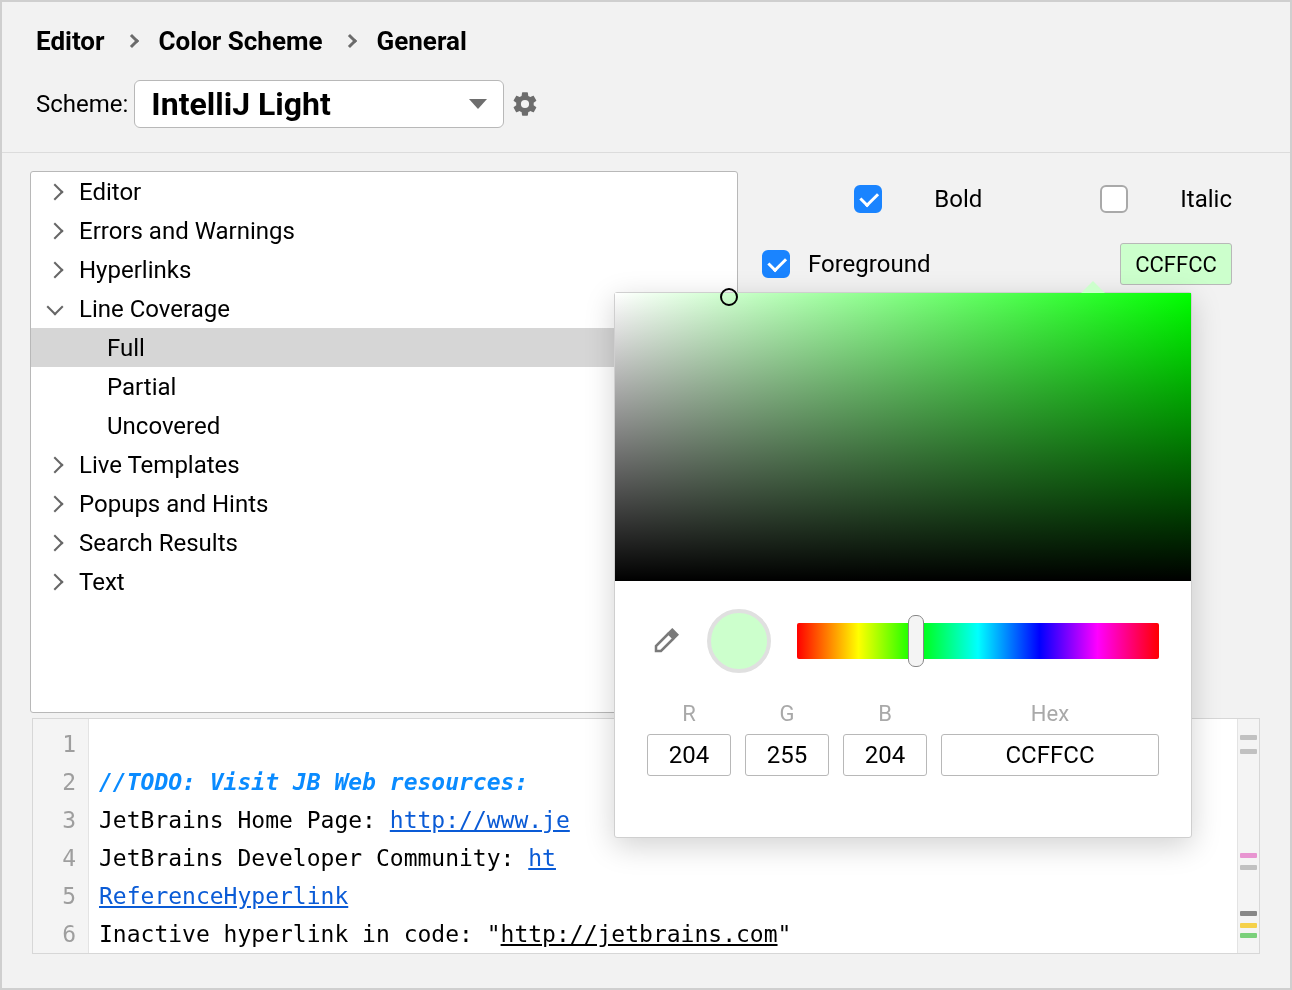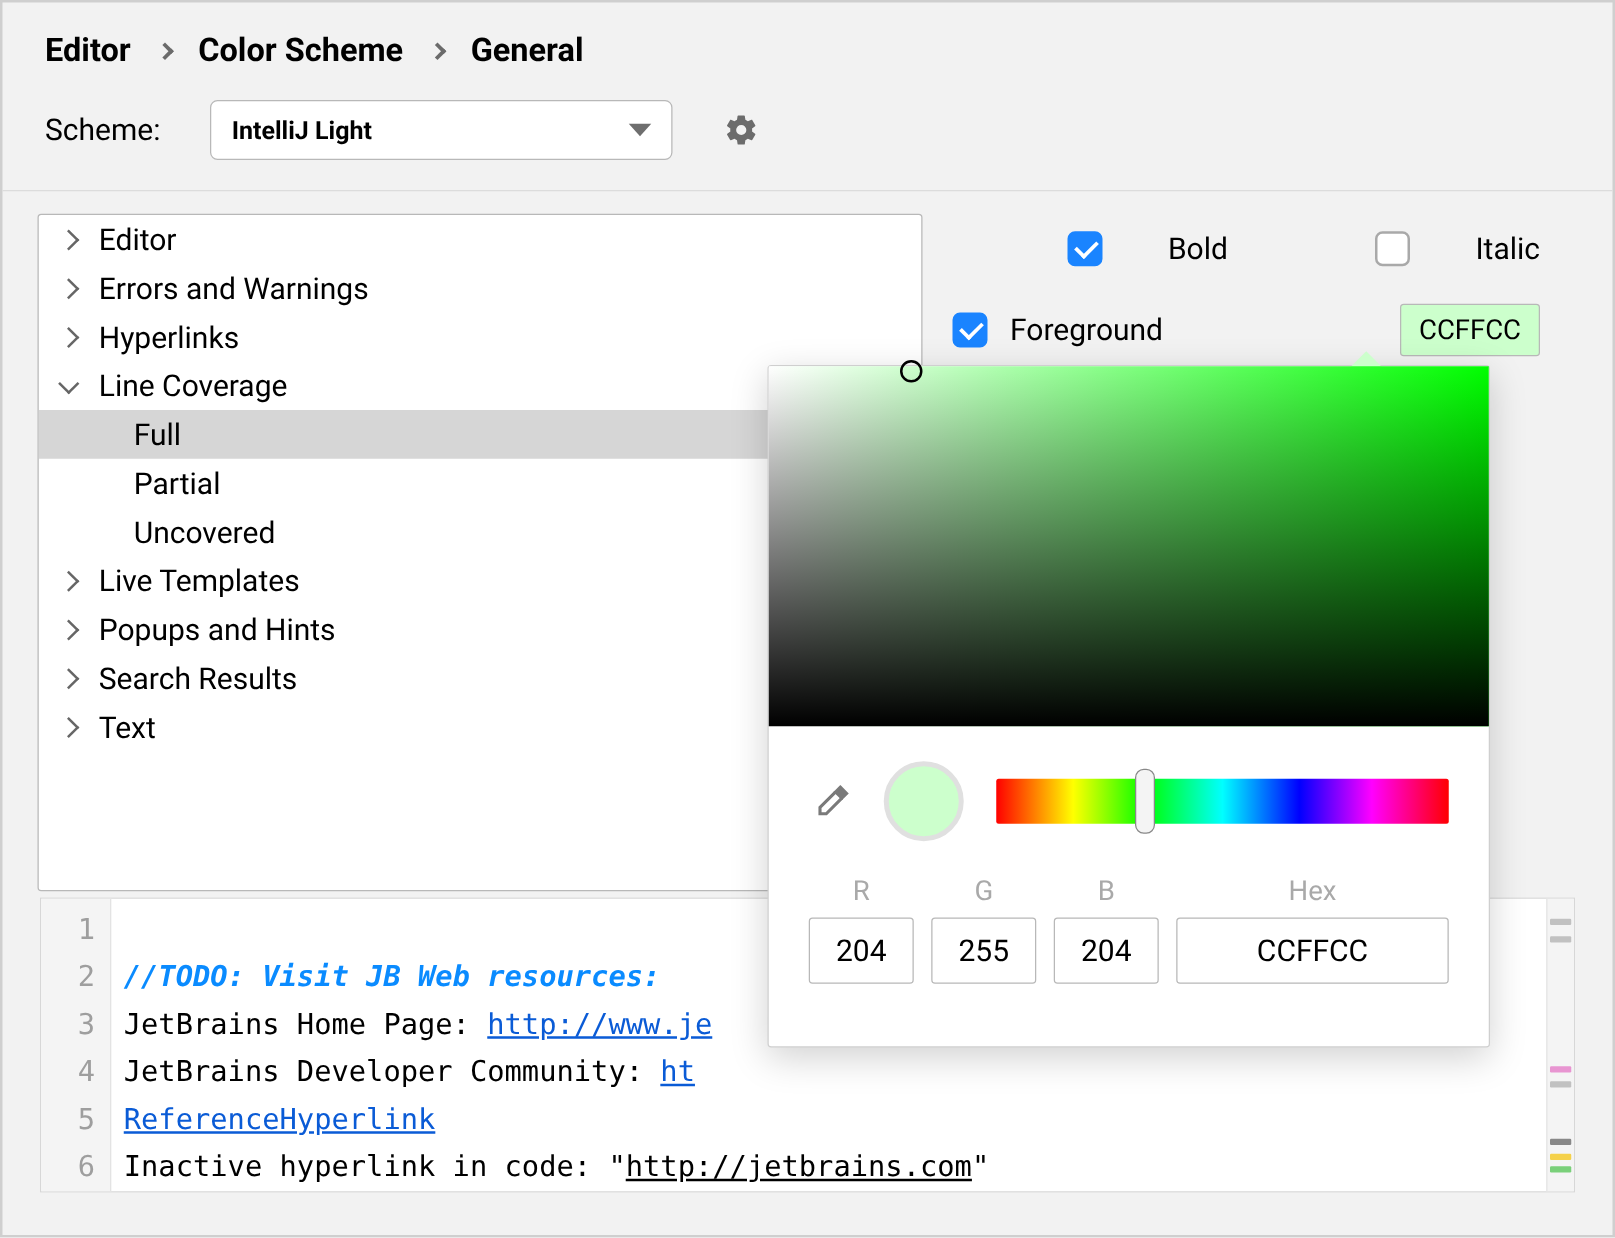--- a/index.html
+++ b/index.html
@@ -36,7 +36,7 @@
   .scheme-row {
     display: flex;
     align-items: center;
-    gap: 40px;
+    gap: 6px;
     padding: 14px 28px 24px 34px;
     border-bottom: 1px solid #dcdcdc;
   }

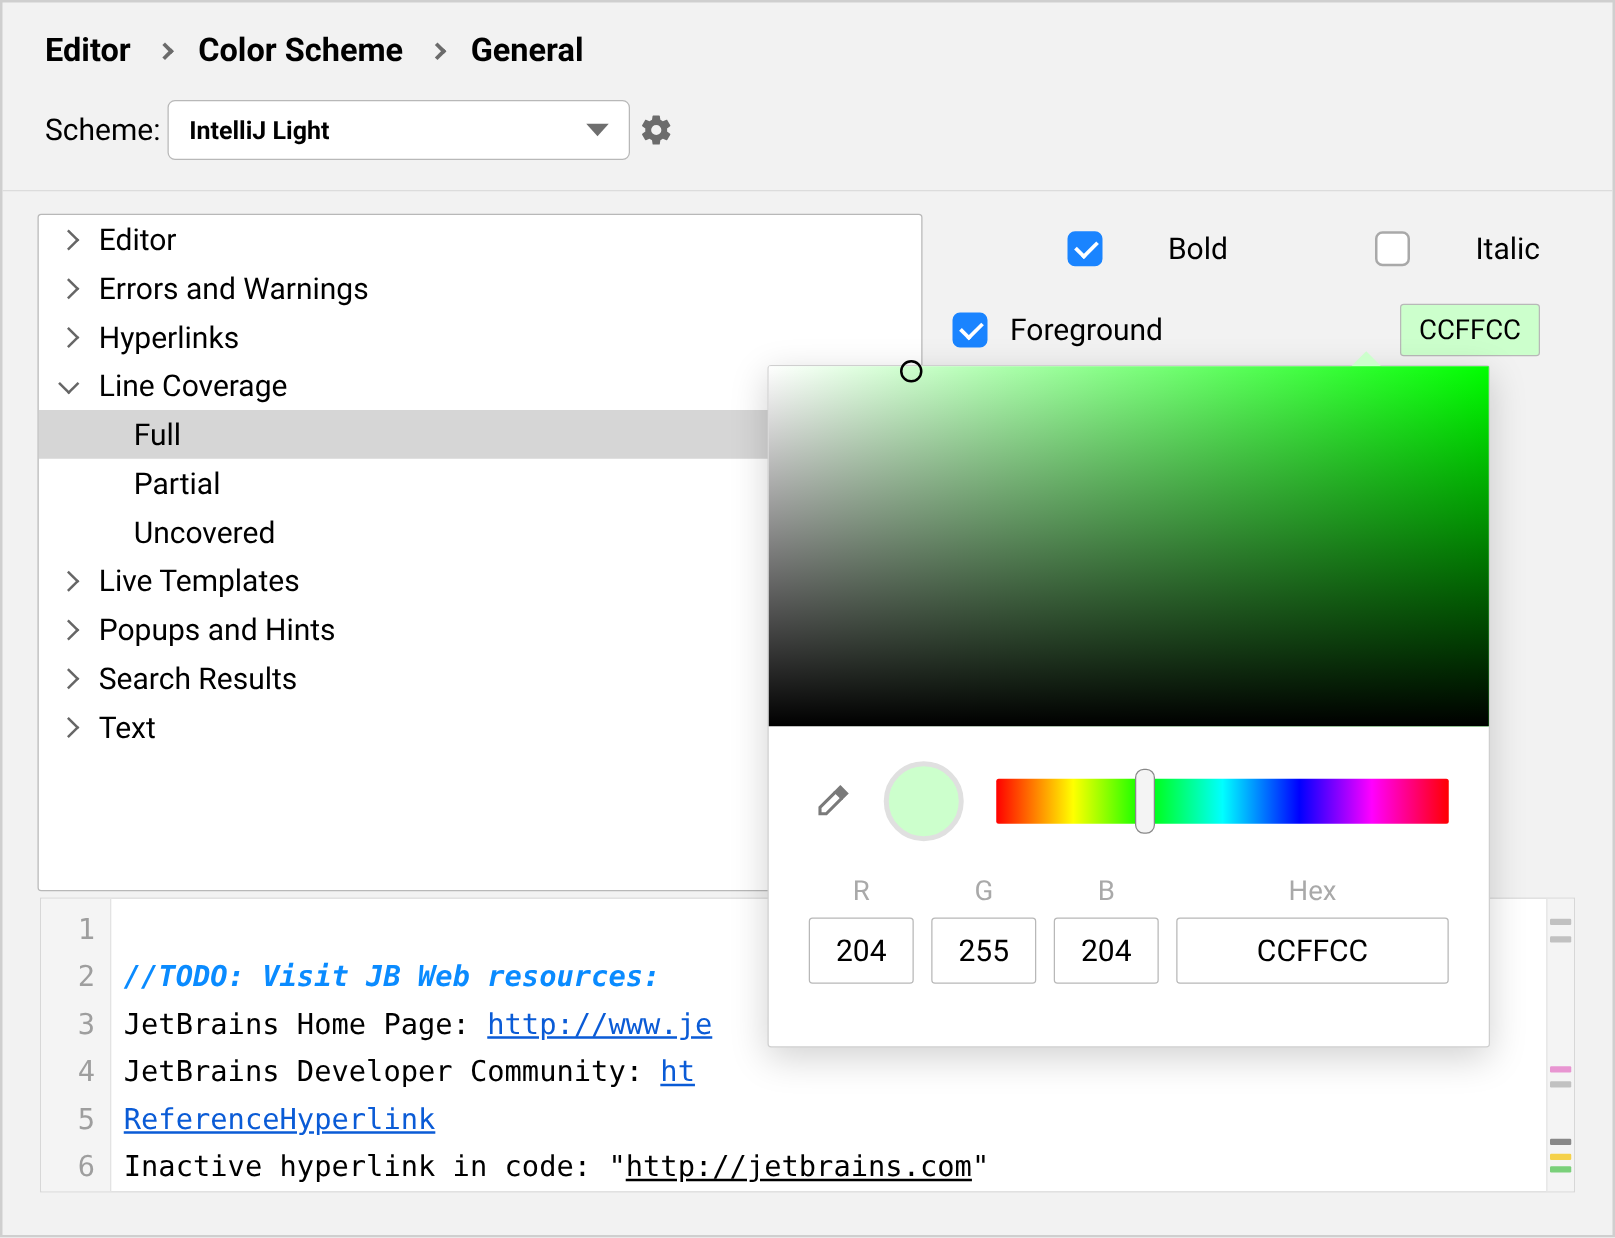--- a/index.html
+++ b/index.html
@@ -51,7 +51,7 @@
     background: #fff;
     padding: 0 16px;
     font-weight: 700;
-    font-size: 20px;
+    font-size: 32px;
     cursor: pointer;
   }
   .scheme-select .caret {

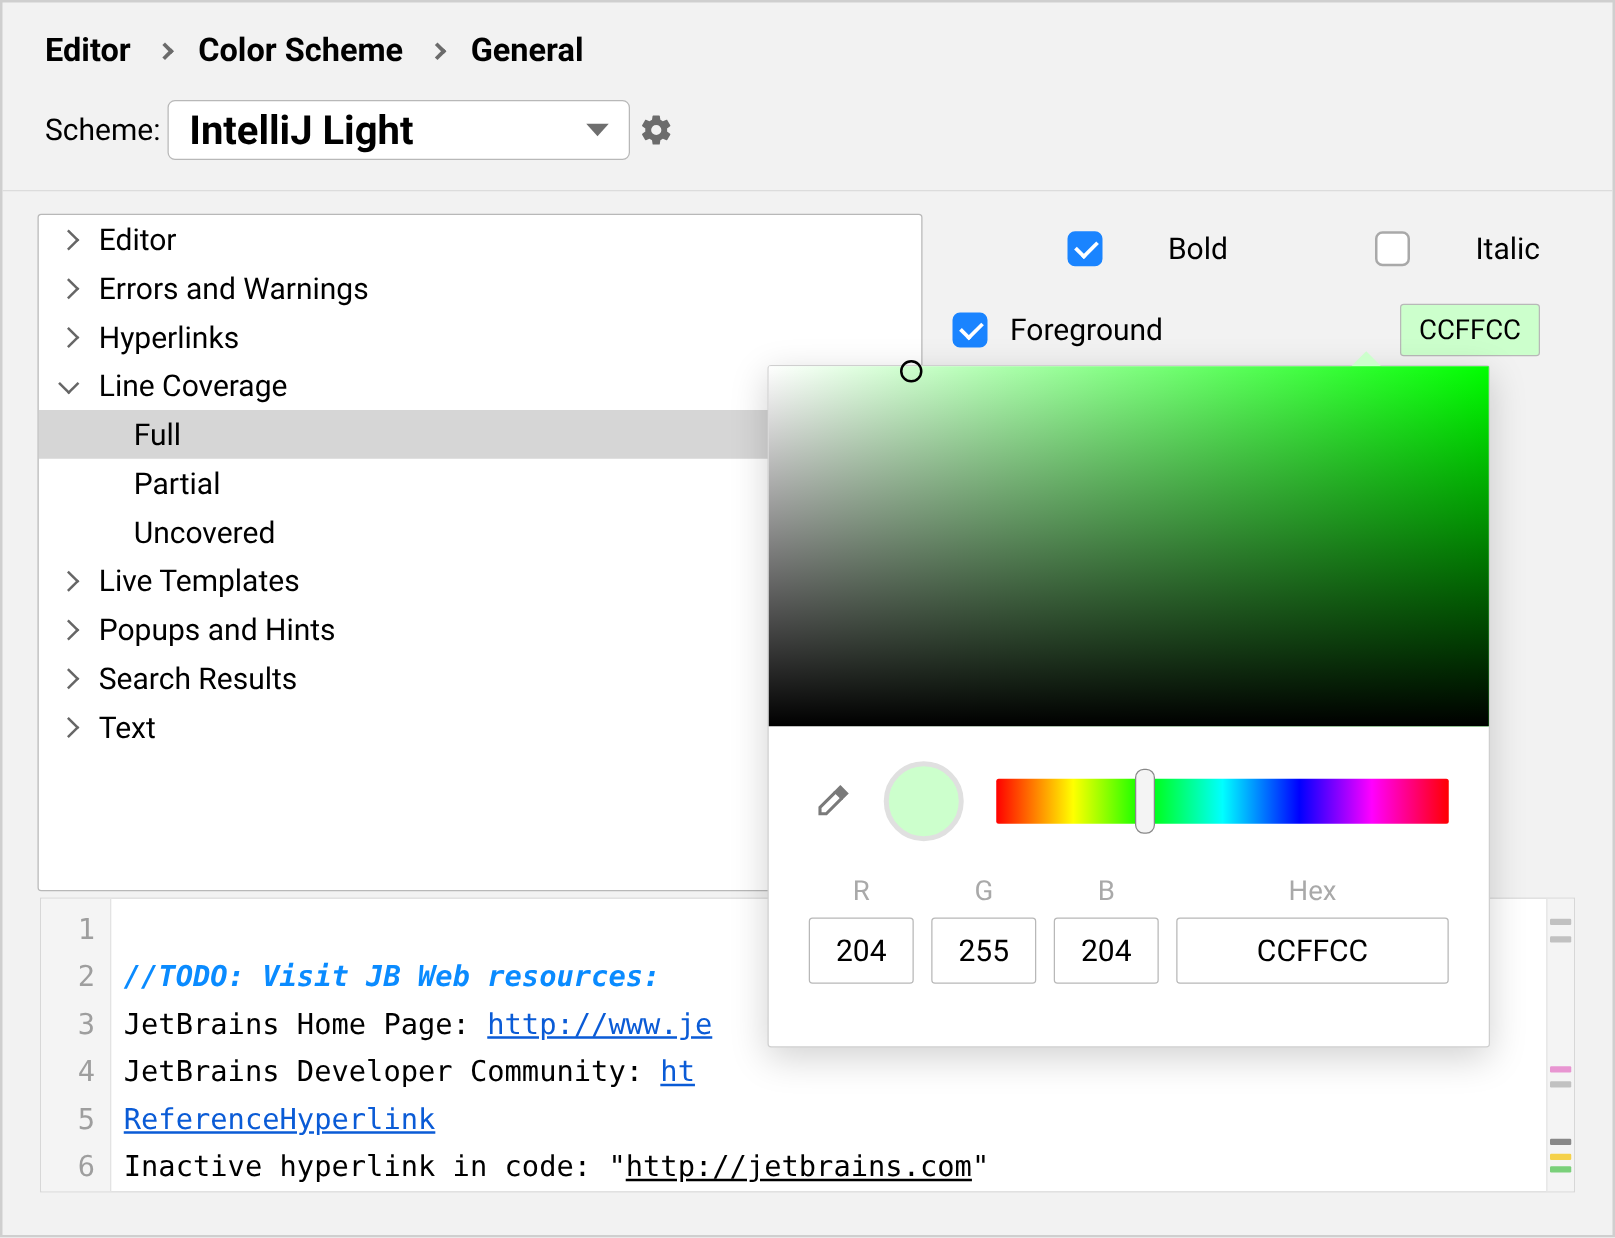--- a/index.html
+++ b/index.html
@@ -234,7 +234,7 @@
   .val-cell { display: flex; flex-direction: column; align-items: center; gap: 8px; }
   .val-cell .lbl { color: #a9a9a9; font-size: 22px; }
   .val-cell input {
-    width: 84px; height: 53px;
+    width: 84px; height: 42px;
     border: 1px solid #b8b8b8;
     border-radius: 3px;
     text-align: center;

